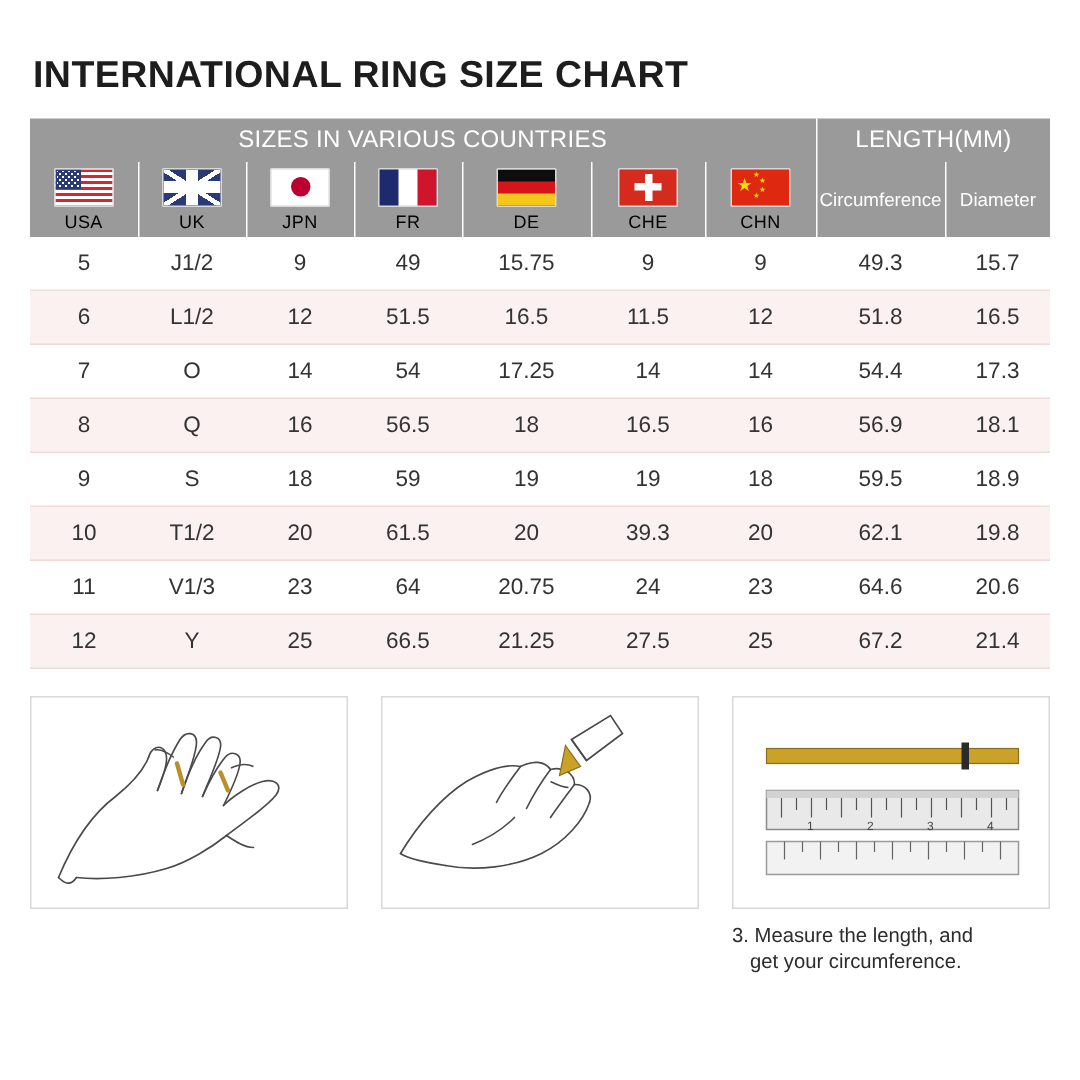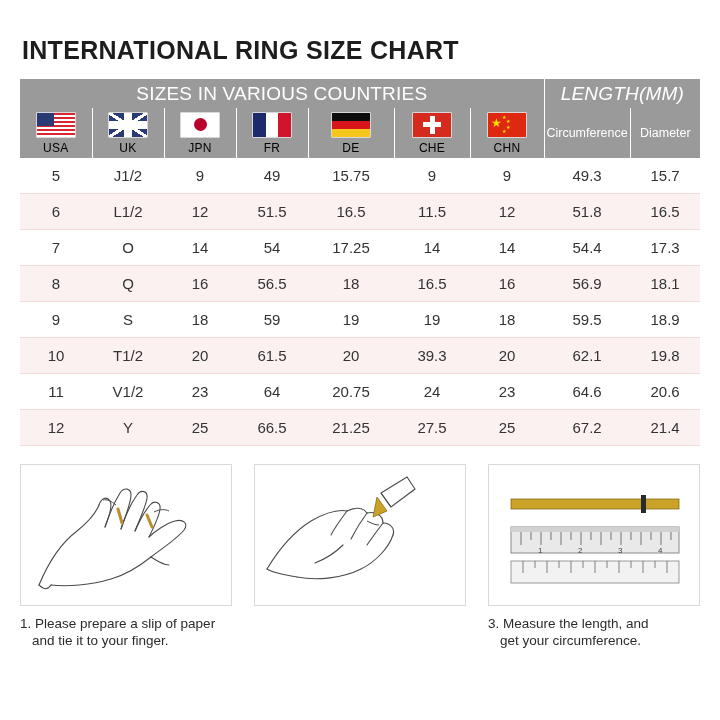--- a/index.html
+++ b/index.html
@@ -42,7 +42,7 @@
   .hdr-band {
     background: #9a9a9a;
     color: #ffffff;
-    font-size: 19px;
+    font-size: 16px;
     text-align: center;
     height: 29px;
     font-weight: normal;

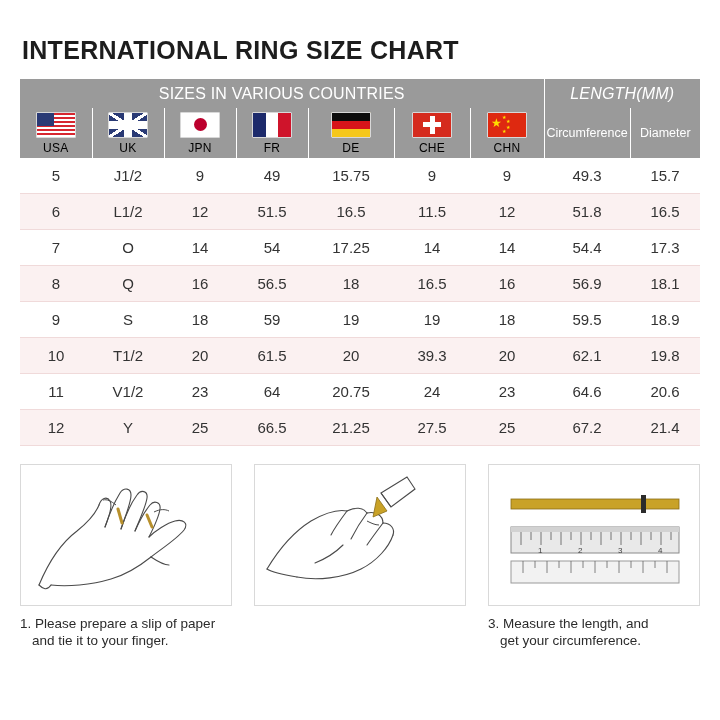--- a/index.html
+++ b/index.html
@@ -49,7 +49,7 @@
     letter-spacing: 0.2px;
     border-right: 1px solid #ffffff;
   }
-  .hdr-band.last { border-right: none; font-style: italic; }
+  .hdr-band.last { border-right: none; }
   .flagrow td {
     background: #9a9a9a;
     color: #ffffff;

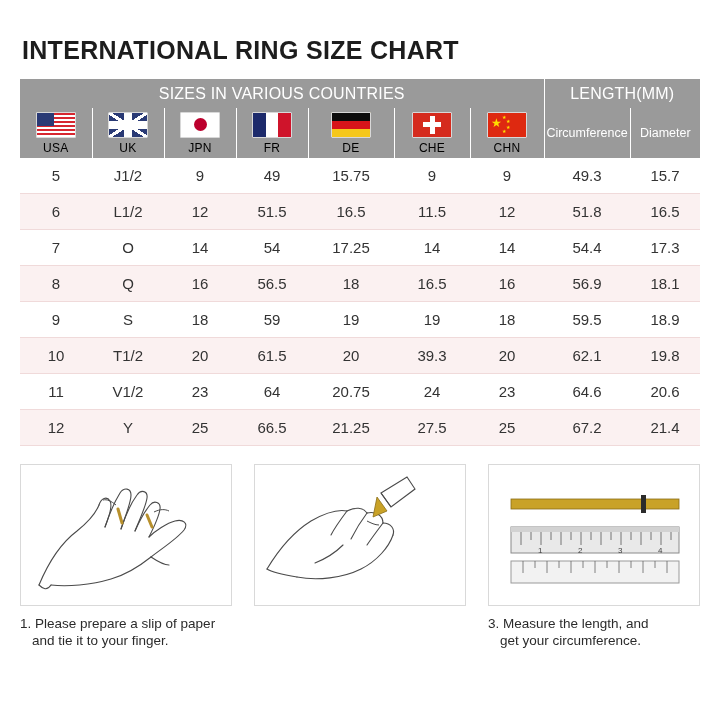--- a/index.html
+++ b/index.html
@@ -368,7 +368,7 @@
       </tr>
       <tr class="plain">
         <td>11</td>
-        <td>V1/2</td>
+        <td>V1/3</td>
         <td>23</td>
         <td>64</td>
         <td>20.75</td>

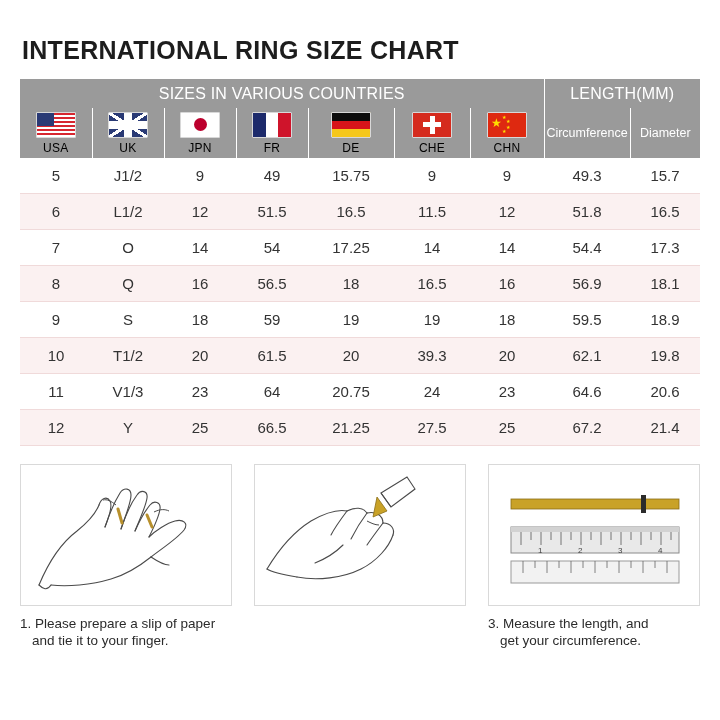--- a/index.html
+++ b/index.html
@@ -416,10 +416,6 @@
             <path d="M133 47 C139 44 144 44 148 46"></path>
           </g>
         </svg>
-      </div>
-      <div class="step-cap">
-        <span>1. Please prepare a slip of paper</span>
-        <span class="l2">and tie it to your finger.</span>
       </div>
     </div>
 

